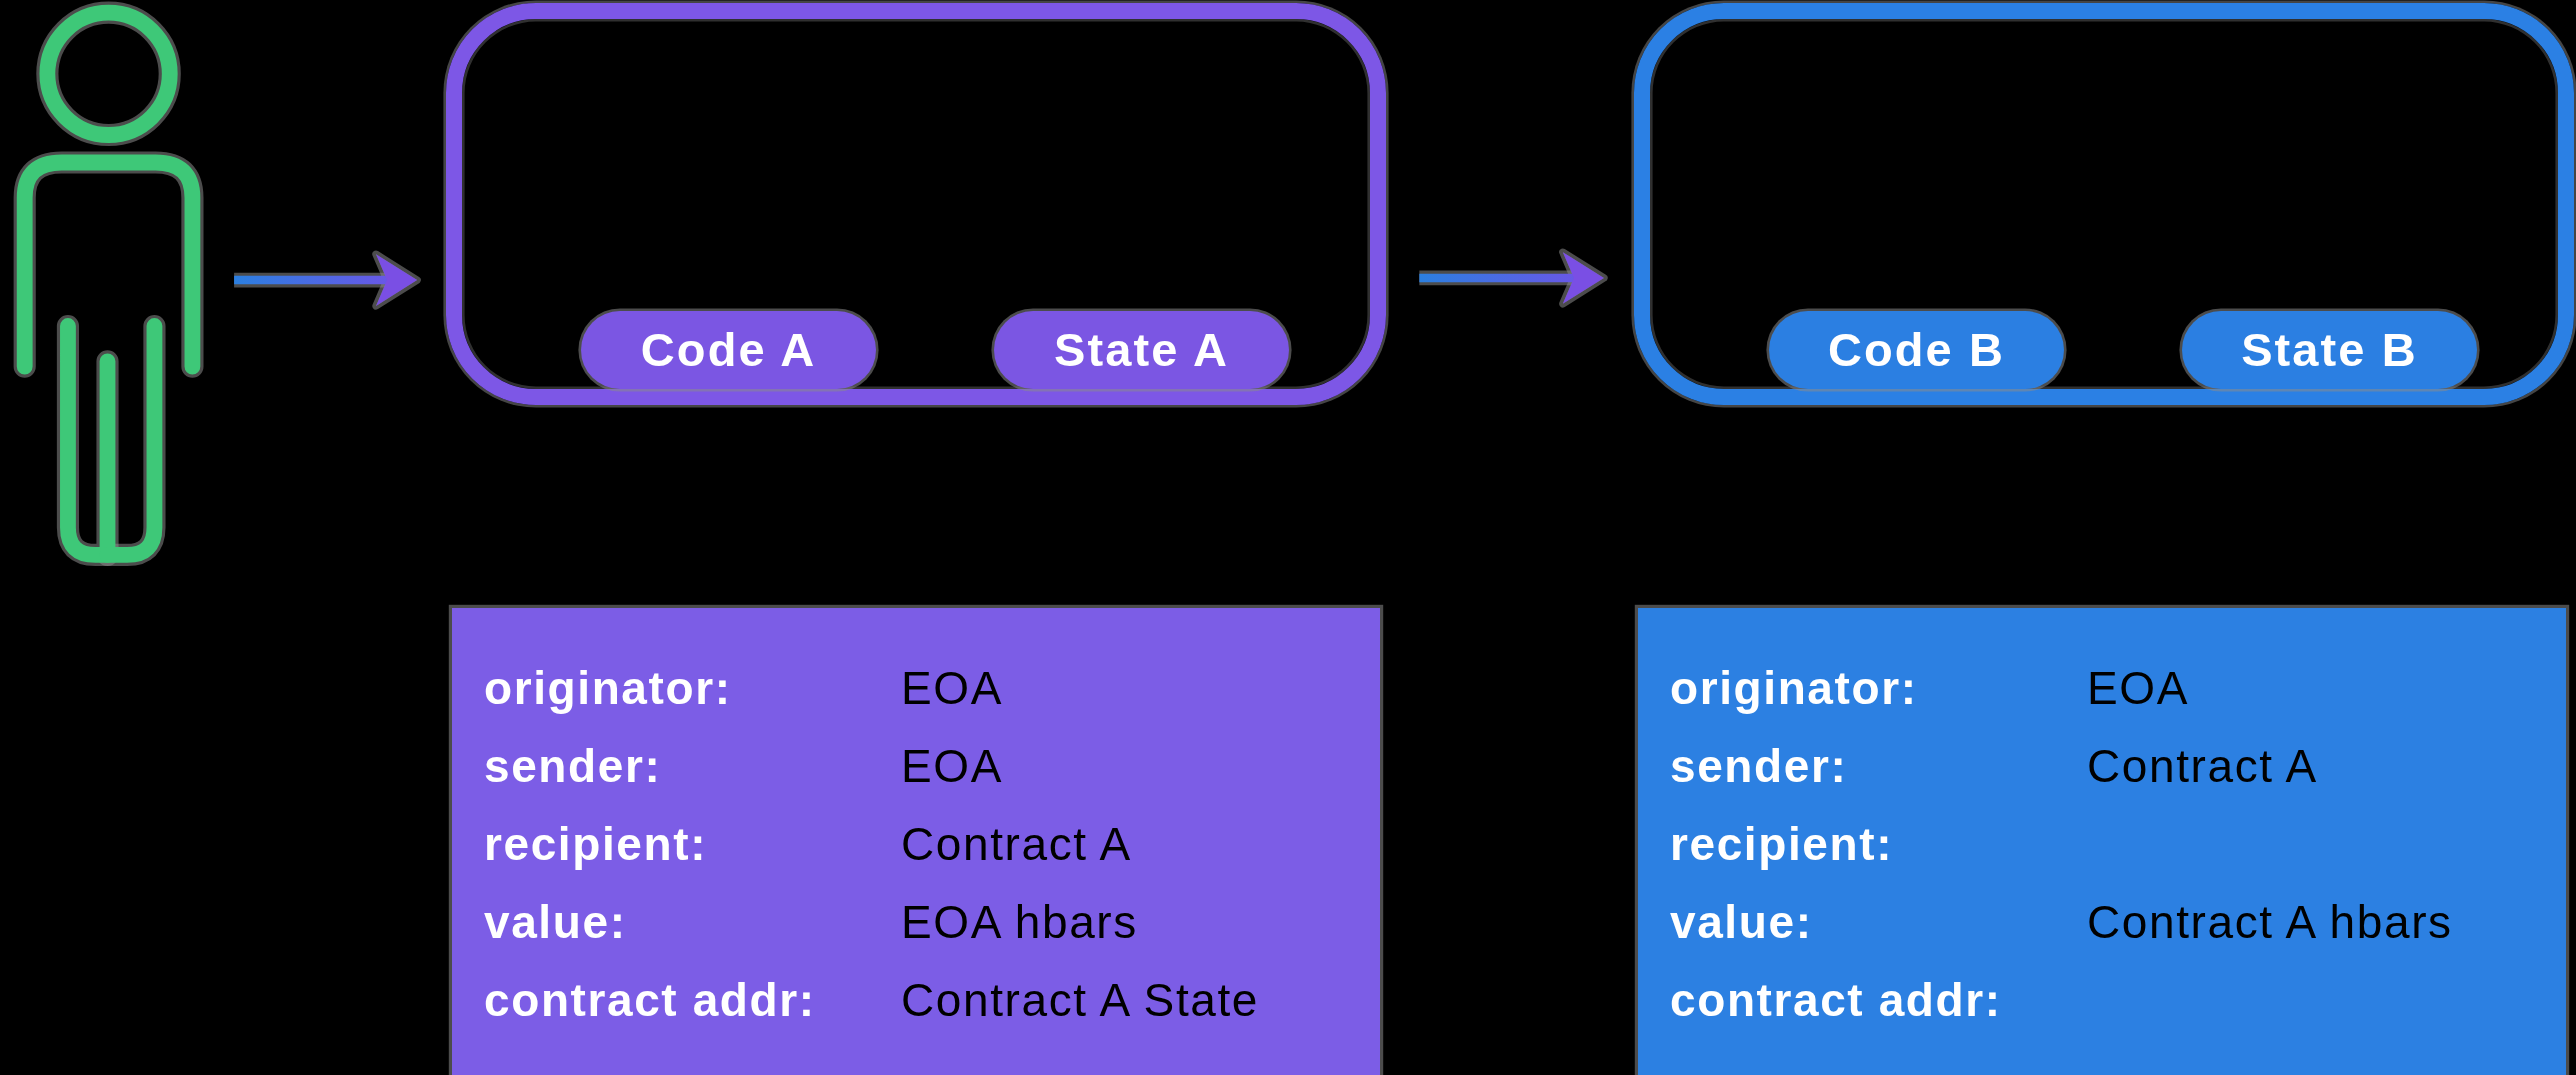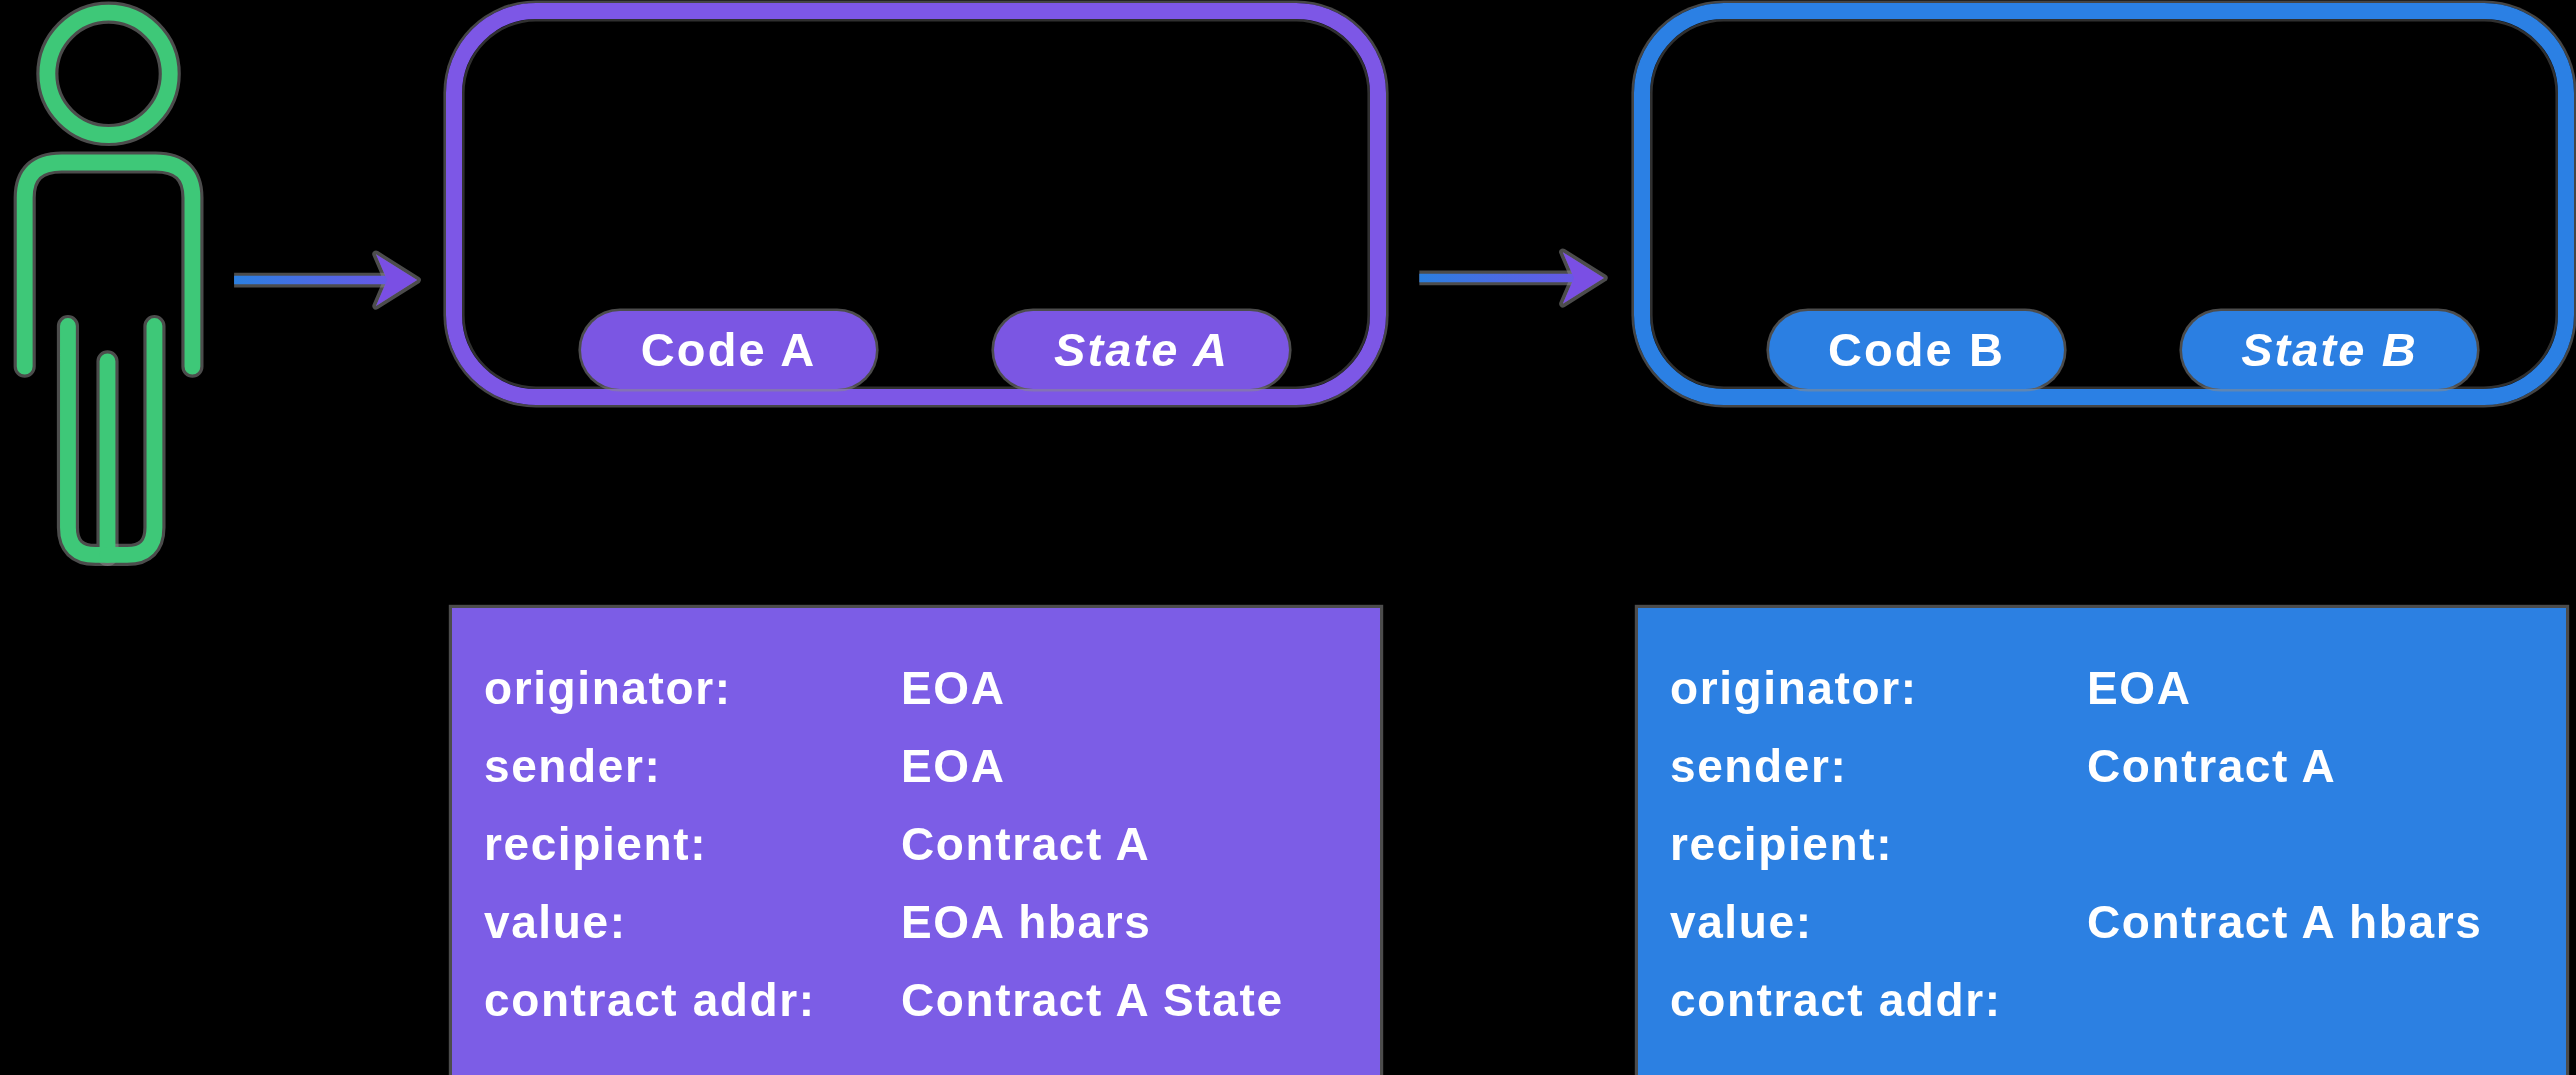--- a/index.html
+++ b/index.html
@@ -25,7 +25,7 @@
     box-shadow:0 0 0 2.6px rgba(138,138,138,.55);
   }
   .pill.p1{left:119px;}
-  .pill.p2{left:532px;font-style:italic;}
+  .pill.p2{left:532px;}
   .purple .pill{background:#7B56E3;}
   .blue .pill{background:#2B7FE2;}
   

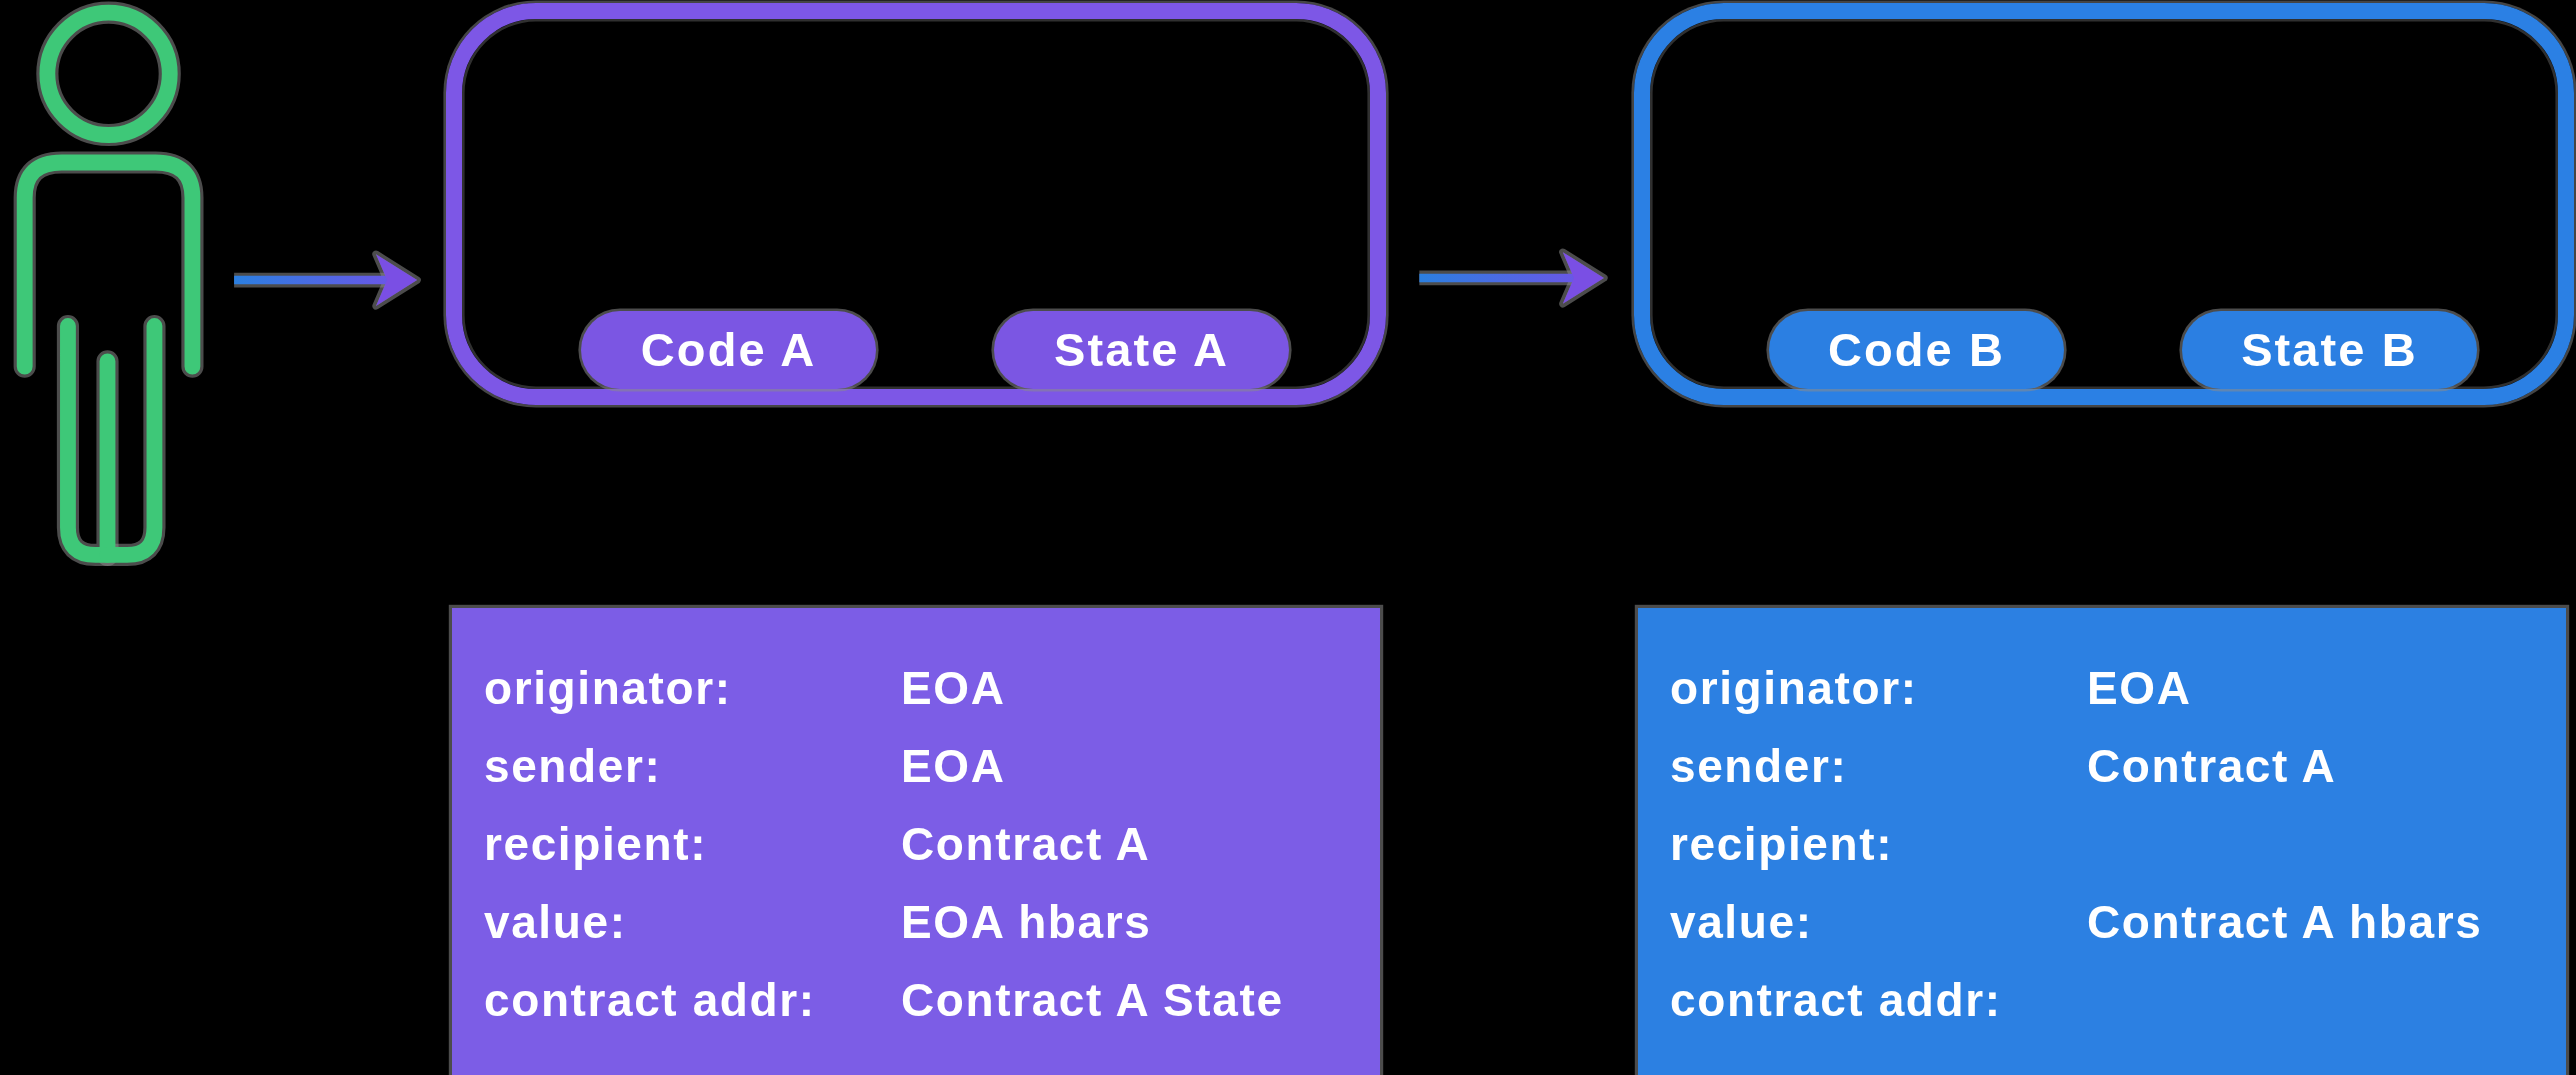--- a/index.html
+++ b/index.html
@@ -38,7 +38,7 @@
   .panel.blue-panel{left:1638px;background:#2C80E2;}
   .row{display:flex;height:78px;align-items:center;}
   .lbl{width:417px;flex:0 0 417px;color:#fff;font-weight:bold;font-size:46px;letter-spacing:1.6px;white-space:nowrap;}
-  .val{color:#ffffff;font-weight:bold;font-size:46px;letter-spacing:1.6px;white-space:nowrap;}
+  .val{color:#000000;font-weight:normal;font-size:46px;letter-spacing:1.6px;white-space:nowrap;}
 </style>
 </head>
 <body>

